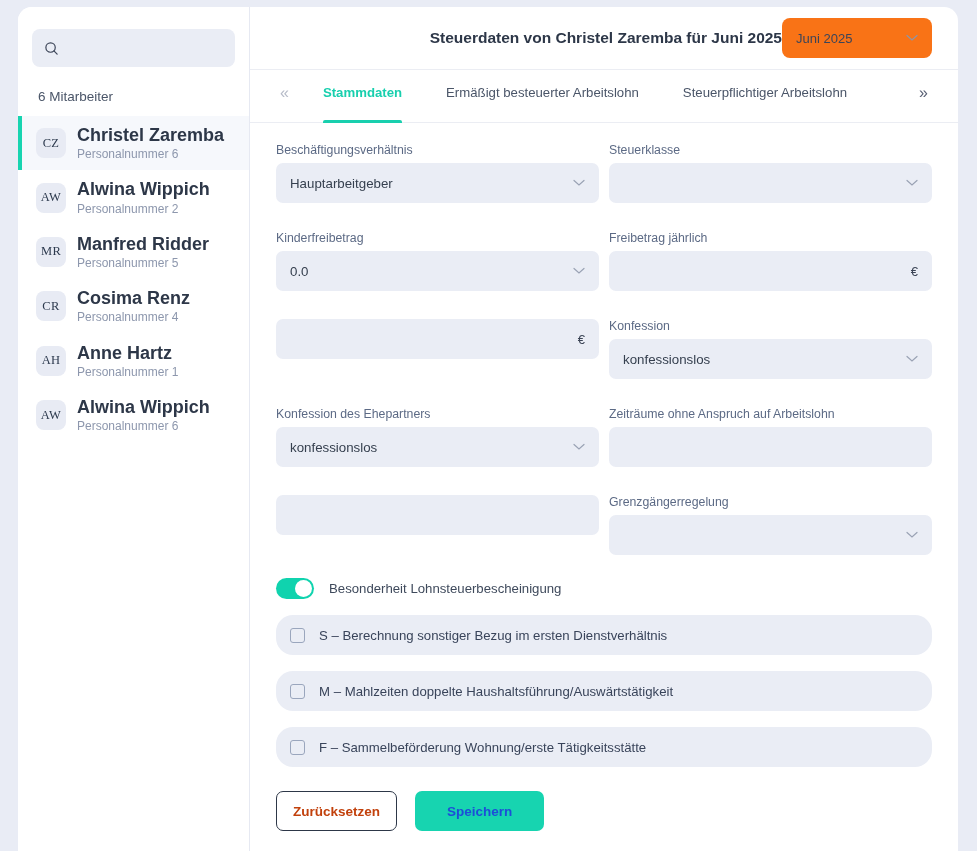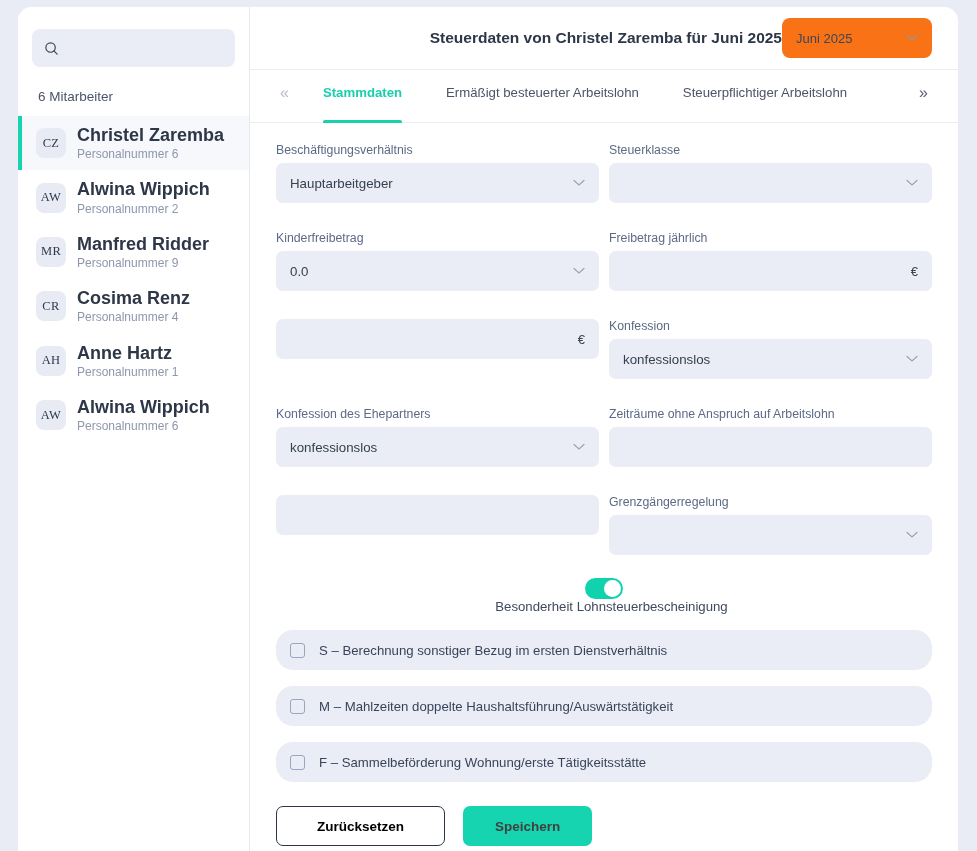--- a/index.html
+++ b/index.html
@@ -283,7 +283,7 @@
           <div class="avatar">MR</div>
           <div class="emp-text">
             <div class="emp-name">Manfred Ridder</div>
-            <div class="emp-sub">Personalnummer 9</div>
+            <div class="emp-sub">Personalnummer 5</div>
           </div>
         </div>
         <div class="emp-item">

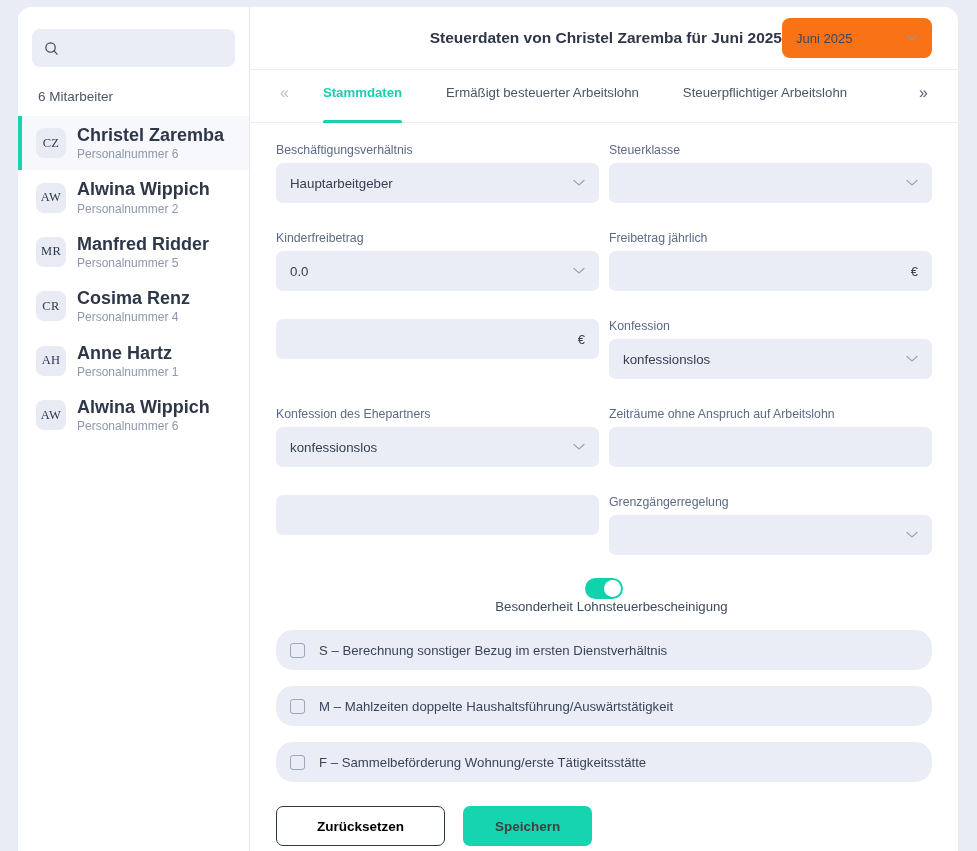--- a/index.html
+++ b/index.html
@@ -175,7 +175,7 @@
   
   .toggle-row {
     display: flex; align-items: center;
-    margin-top: 5px; margin-bottom: 16px; flex-direction: column;
+    margin-top: 5px; margin-bottom: 16px;
   }
   .toggle {
     width: 38px; height: 21px;

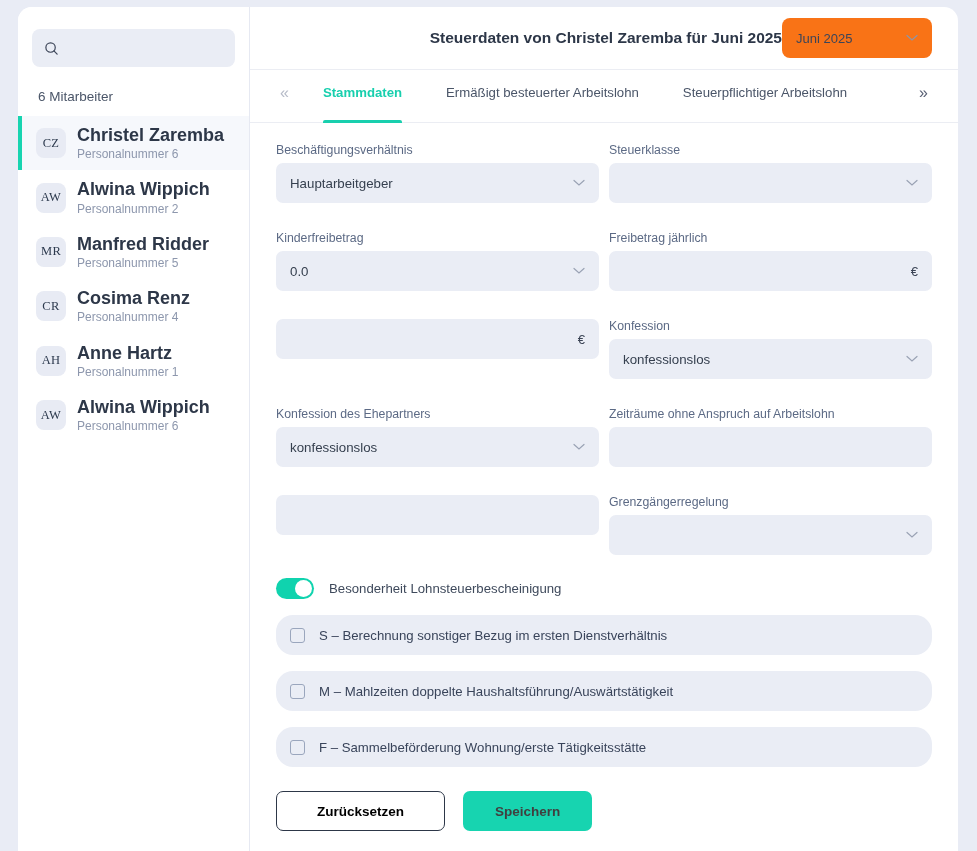--- a/index.html
+++ b/index.html
@@ -235,8 +235,8 @@
   .btn-secondary {
     background: #ffffff;
     border: 1.3px solid #2d3748;
-    color: #000000;
-    padding: 0 40px;
+    color: #c2410c;
+    padding: 0 16px;
   }
   .btn-primary {
     background: #17d4b0;

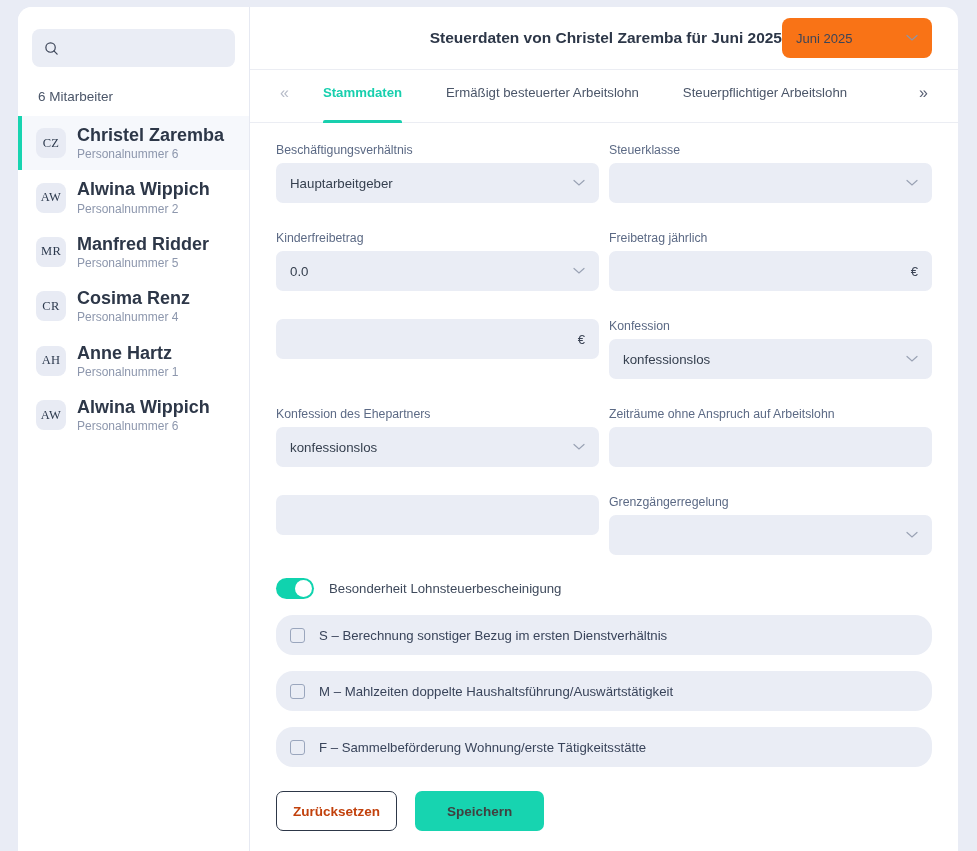--- a/index.html
+++ b/index.html
@@ -240,7 +240,7 @@
   }
   .btn-primary {
     background: #17d4b0;
-    color: #404040;
+    color: #1d4ed8;
     padding: 0 32px;
     margin-left: 18px;
     border: none;

